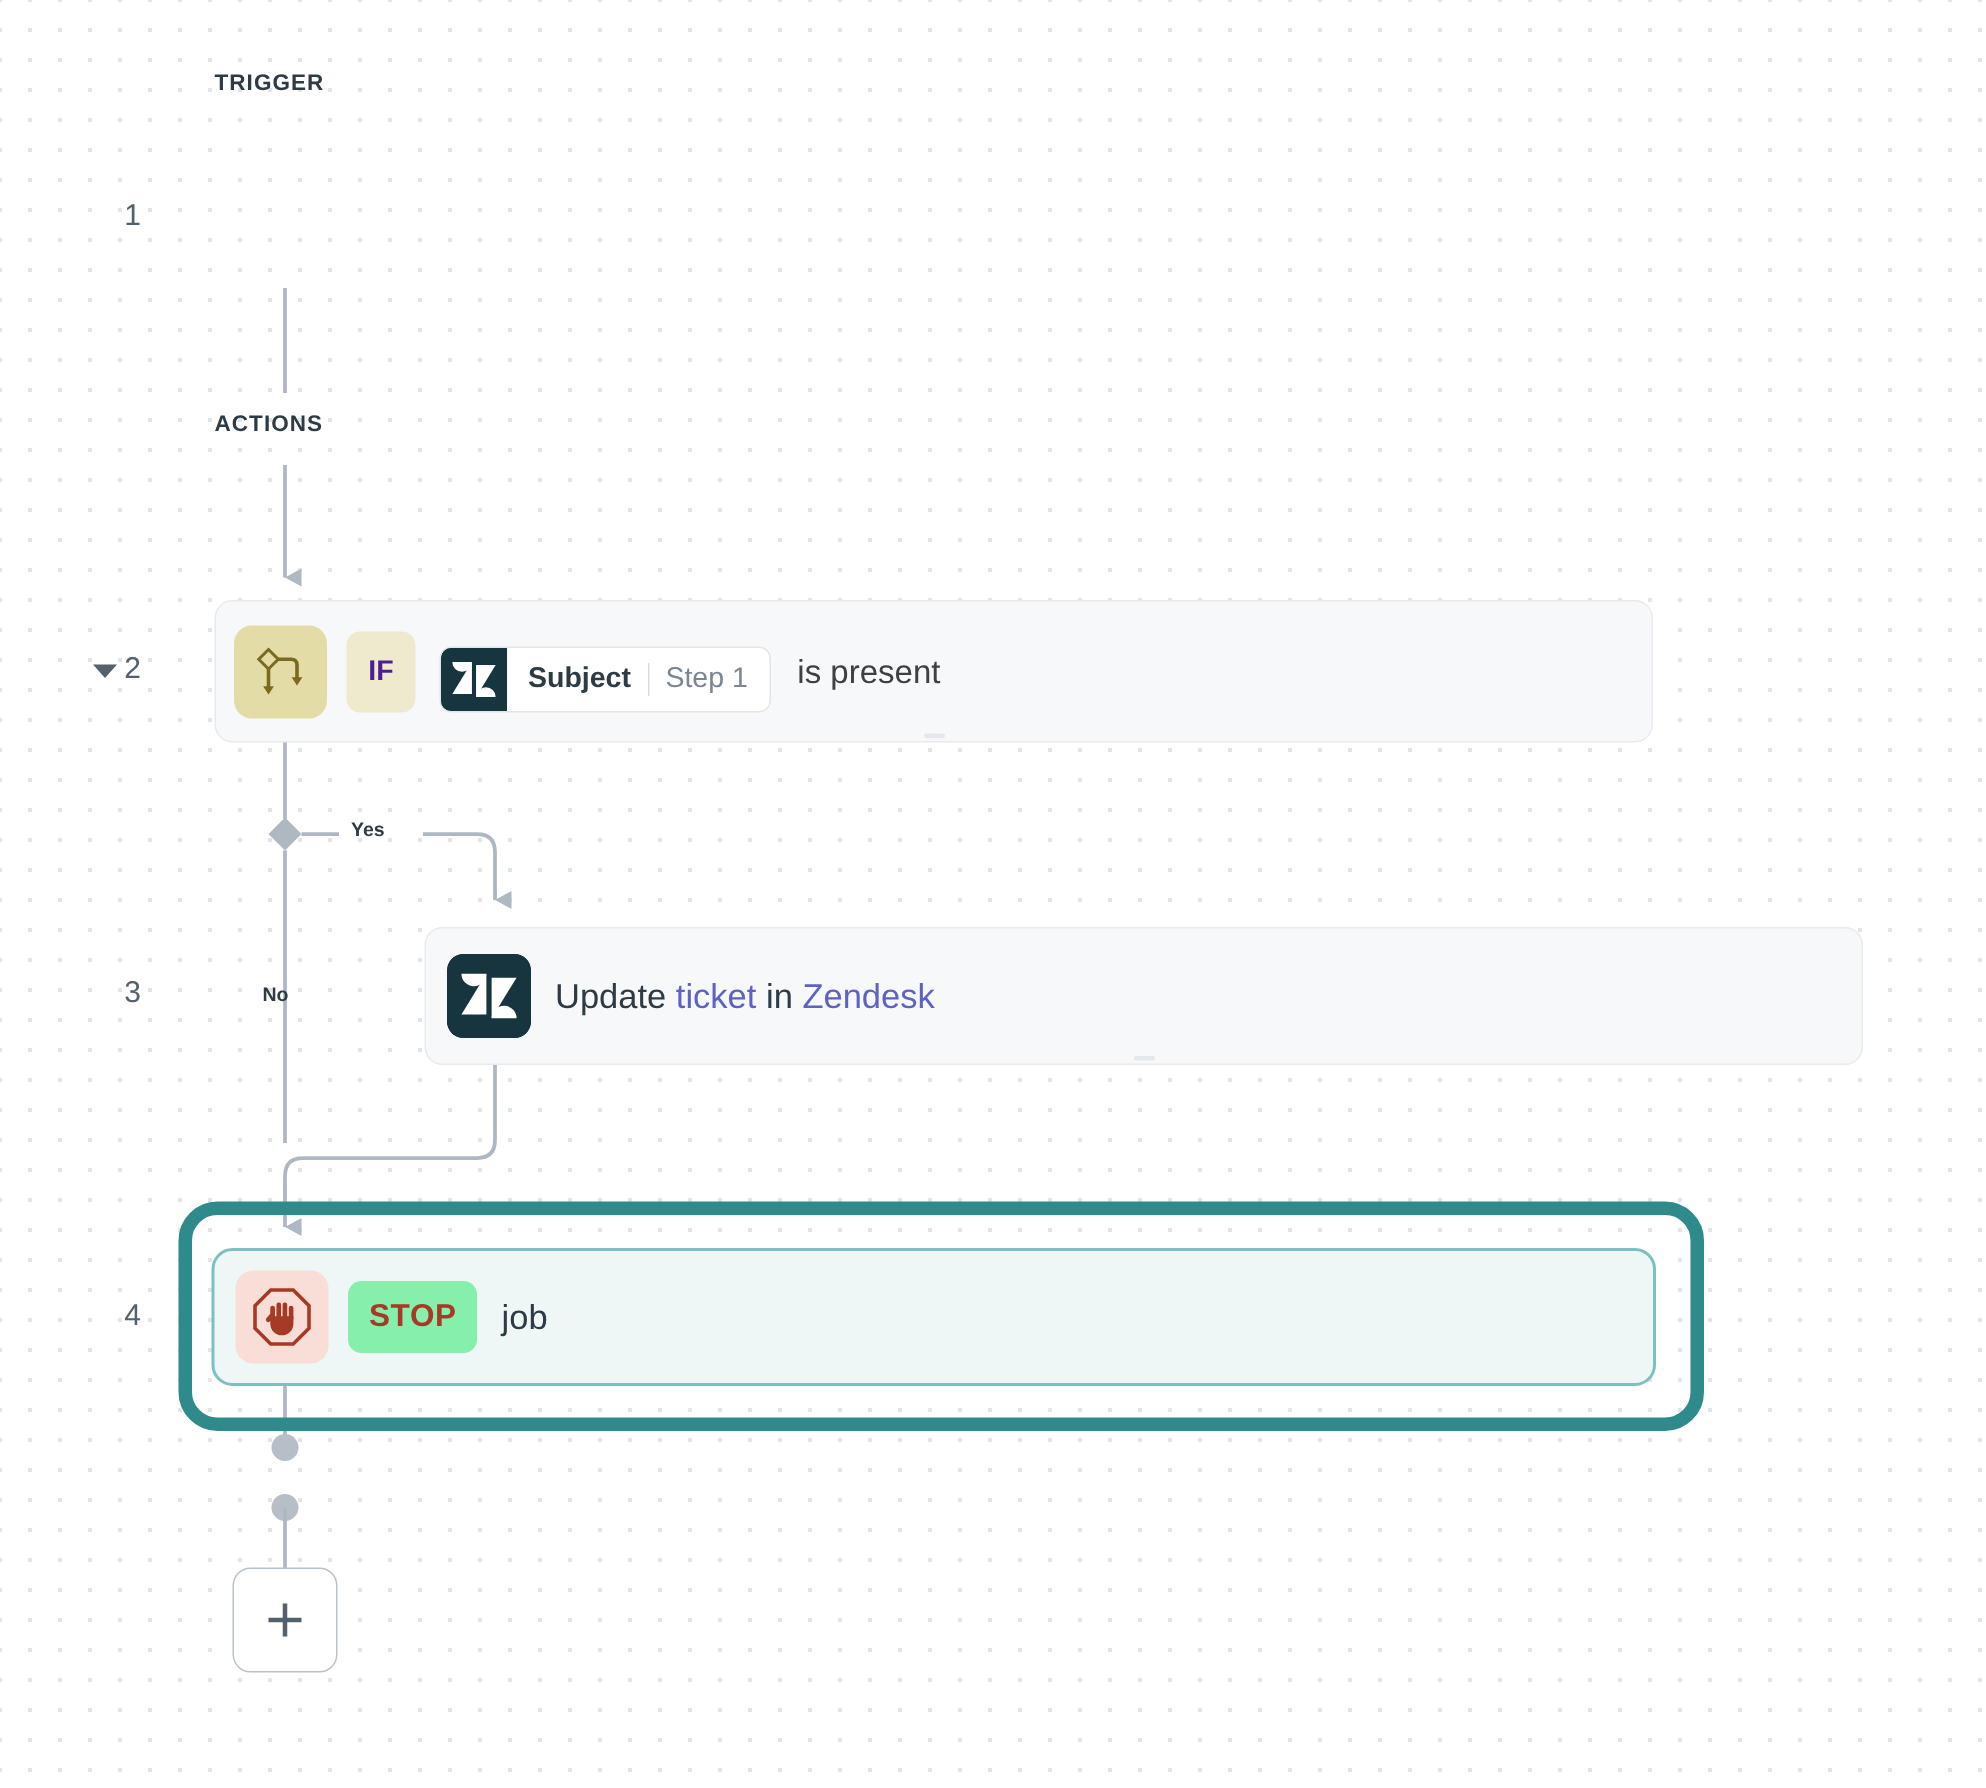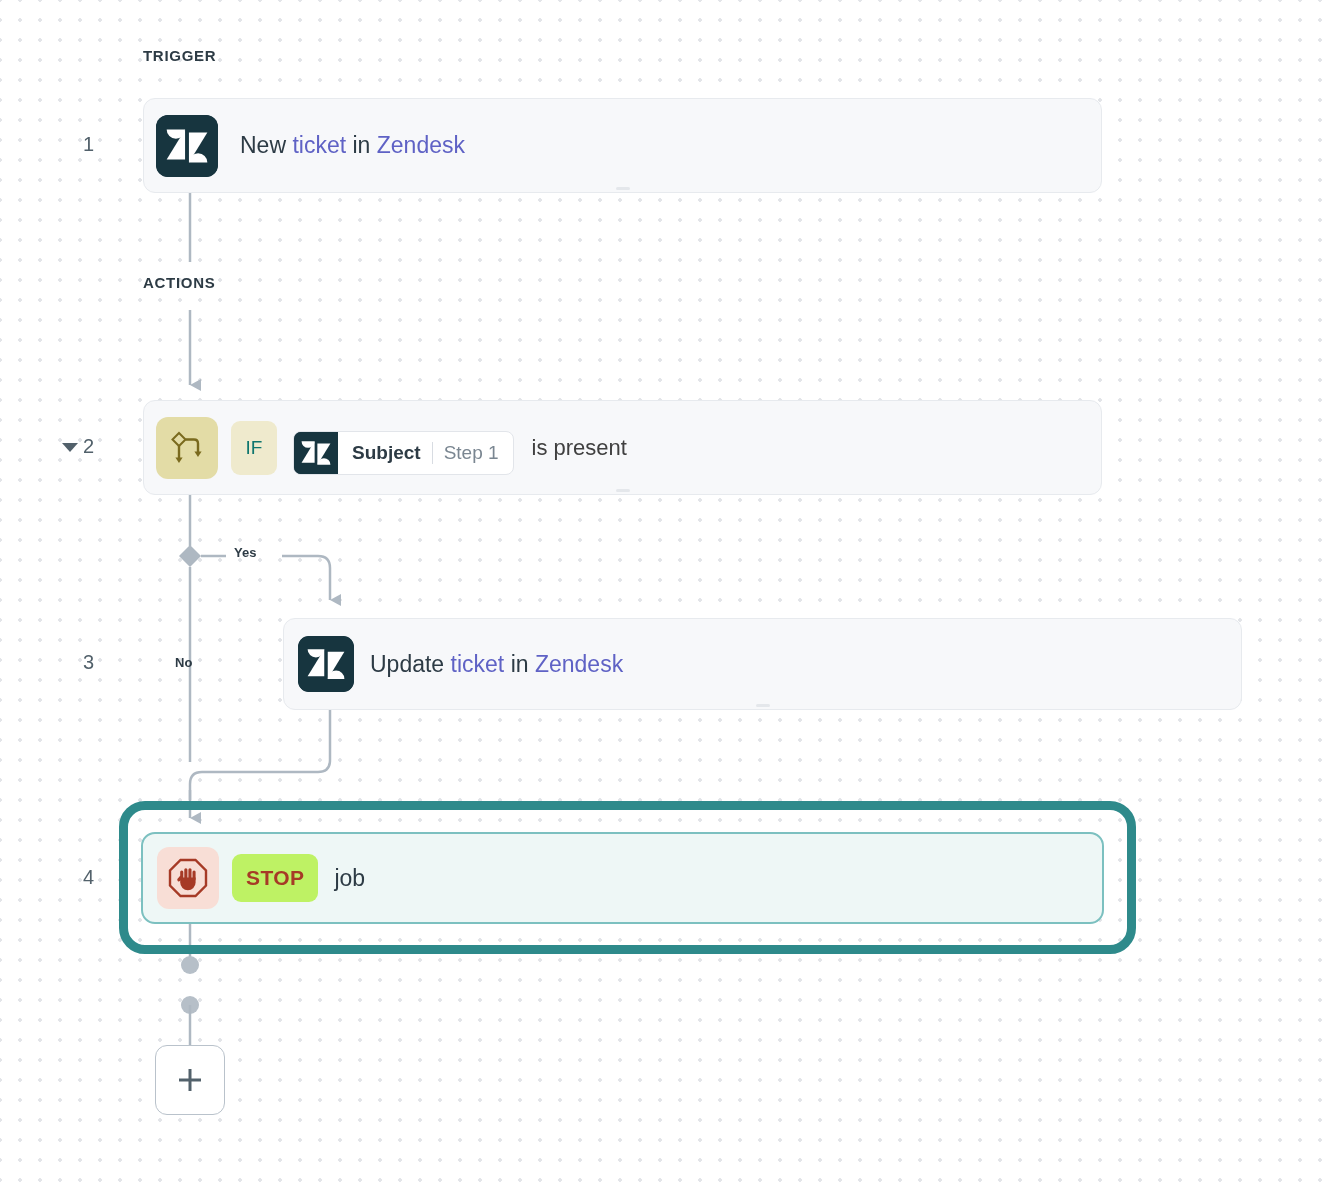--- a/index.html
+++ b/index.html
@@ -288,19 +288,6 @@
 
   <div class="step-num" style="left:60px; top:133px;">1</div>
 
-  <div class="card" style="left:143px; top:98px; width:959px; height:95px; padding-left:12px;">
-    <svg class="app-icon" viewBox="0 0 64 64" xmlns="http://www.w3.org/2000/svg">
-      <rect x="0" y="0" width="64" height="64" rx="12" fill="#17353f"></rect>
-      <path d="M30 15 L30 46 L11 46 Z" fill="#ffffff"></path>
-      <path d="M11 15 L30 15 A9.5 9.5 0 0 1 11 15 Z" fill="#ffffff"></path>
-      <path d="M34 49 L34 18 L53 18 Z" fill="#ffffff"></path>
-      <path d="M53 49 L34 49 A9.5 9.5 0 0 1 53 49 Z" fill="#ffffff"></path>
-    </svg>
-    <div class="card-text" style="margin-left:22px;">
-      <span>New </span><span class="link">ticket</span><span> in </span><span class="link">Zendesk</span>
-    </div>
-    <div class="card-notch"></div>
-  </div>
 
   <div class="section-label" style="left:143px; top:274px;">ACTIONS</div>
 

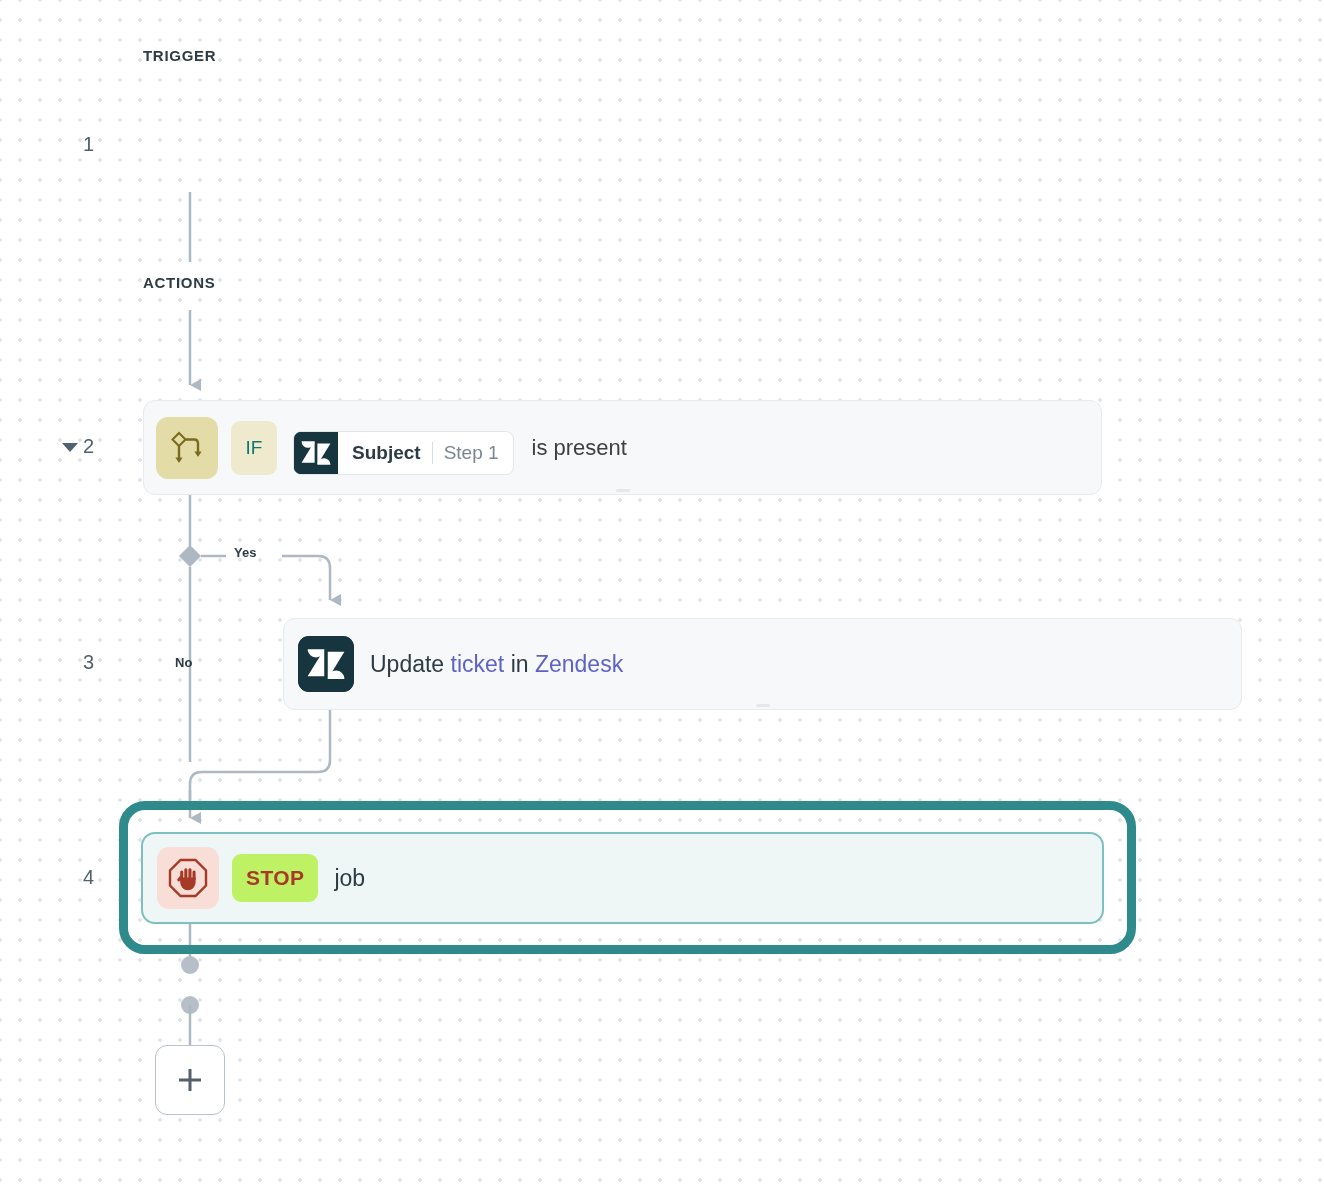--- a/index.html
+++ b/index.html
@@ -118,9 +118,9 @@
     min-width: 46px;
     border-radius: 9px;
     background: #efeacd;
-    color: #0f766e;
+    color: #4c1d95;
     font-size: 19px;
-    font-weight: 400;
+    font-weight: 700;
     display: flex;
     align-items: center;
     justify-content: center;

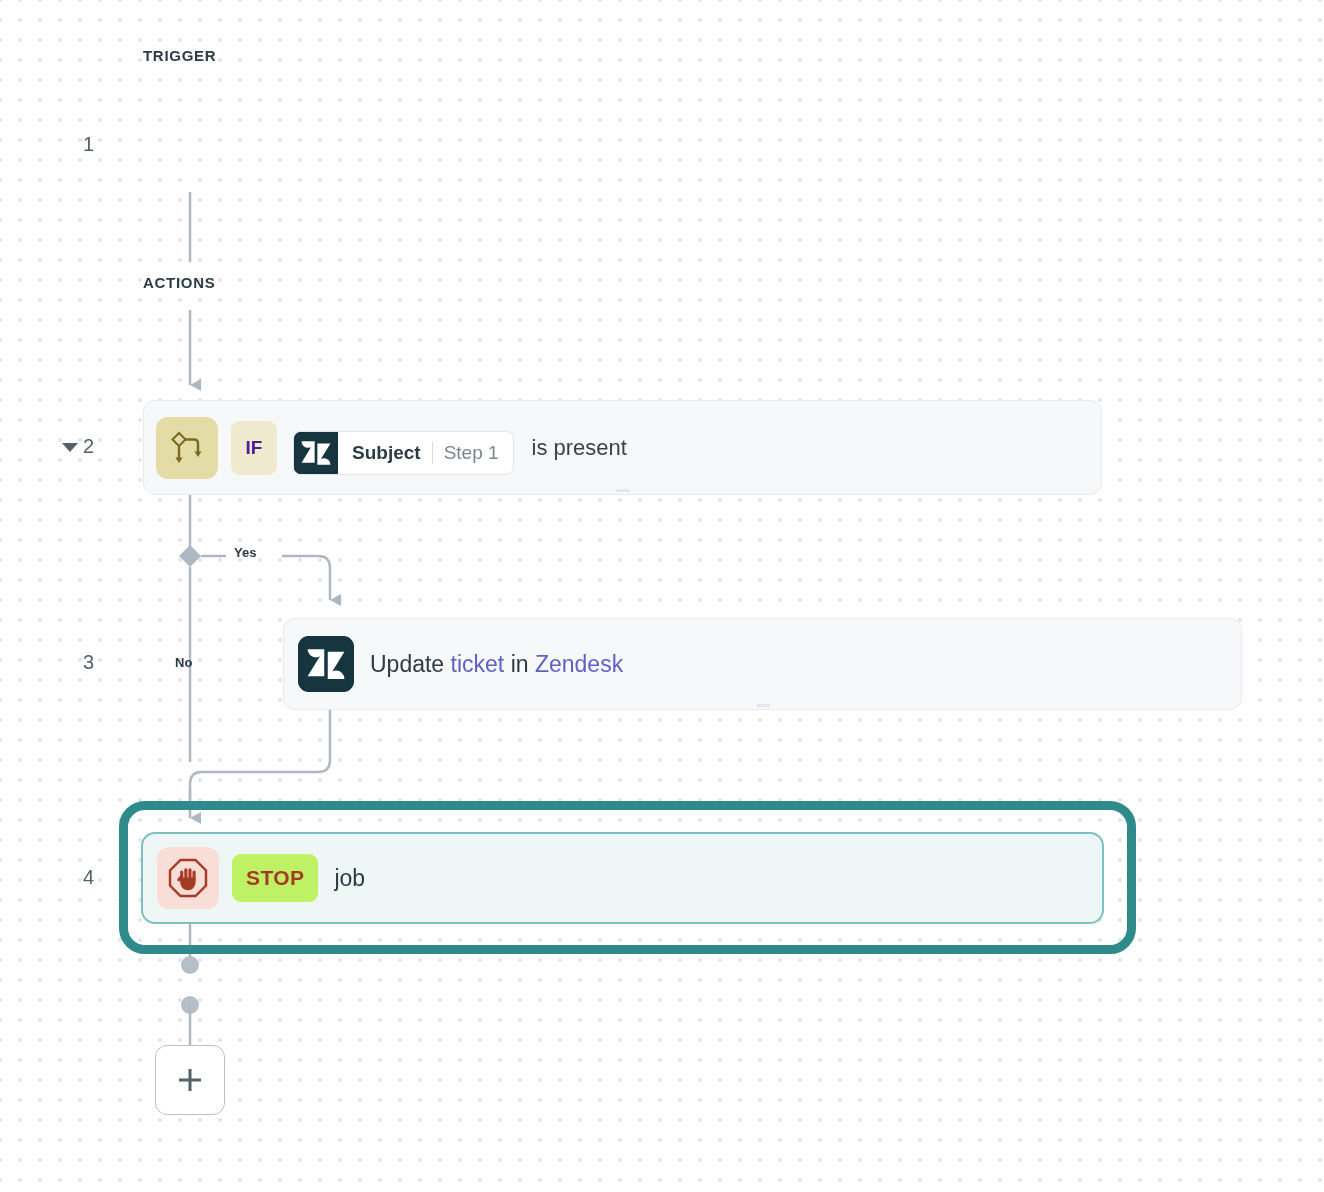--- a/index.html
+++ b/index.html
@@ -203,7 +203,7 @@
   .stop-badge {
     height: 48px;
     border-radius: 9px;
-    background: #bef264;
+    background: #86efac;
     color: #a63a26;
     font-size: 21px;
     font-weight: 700;

